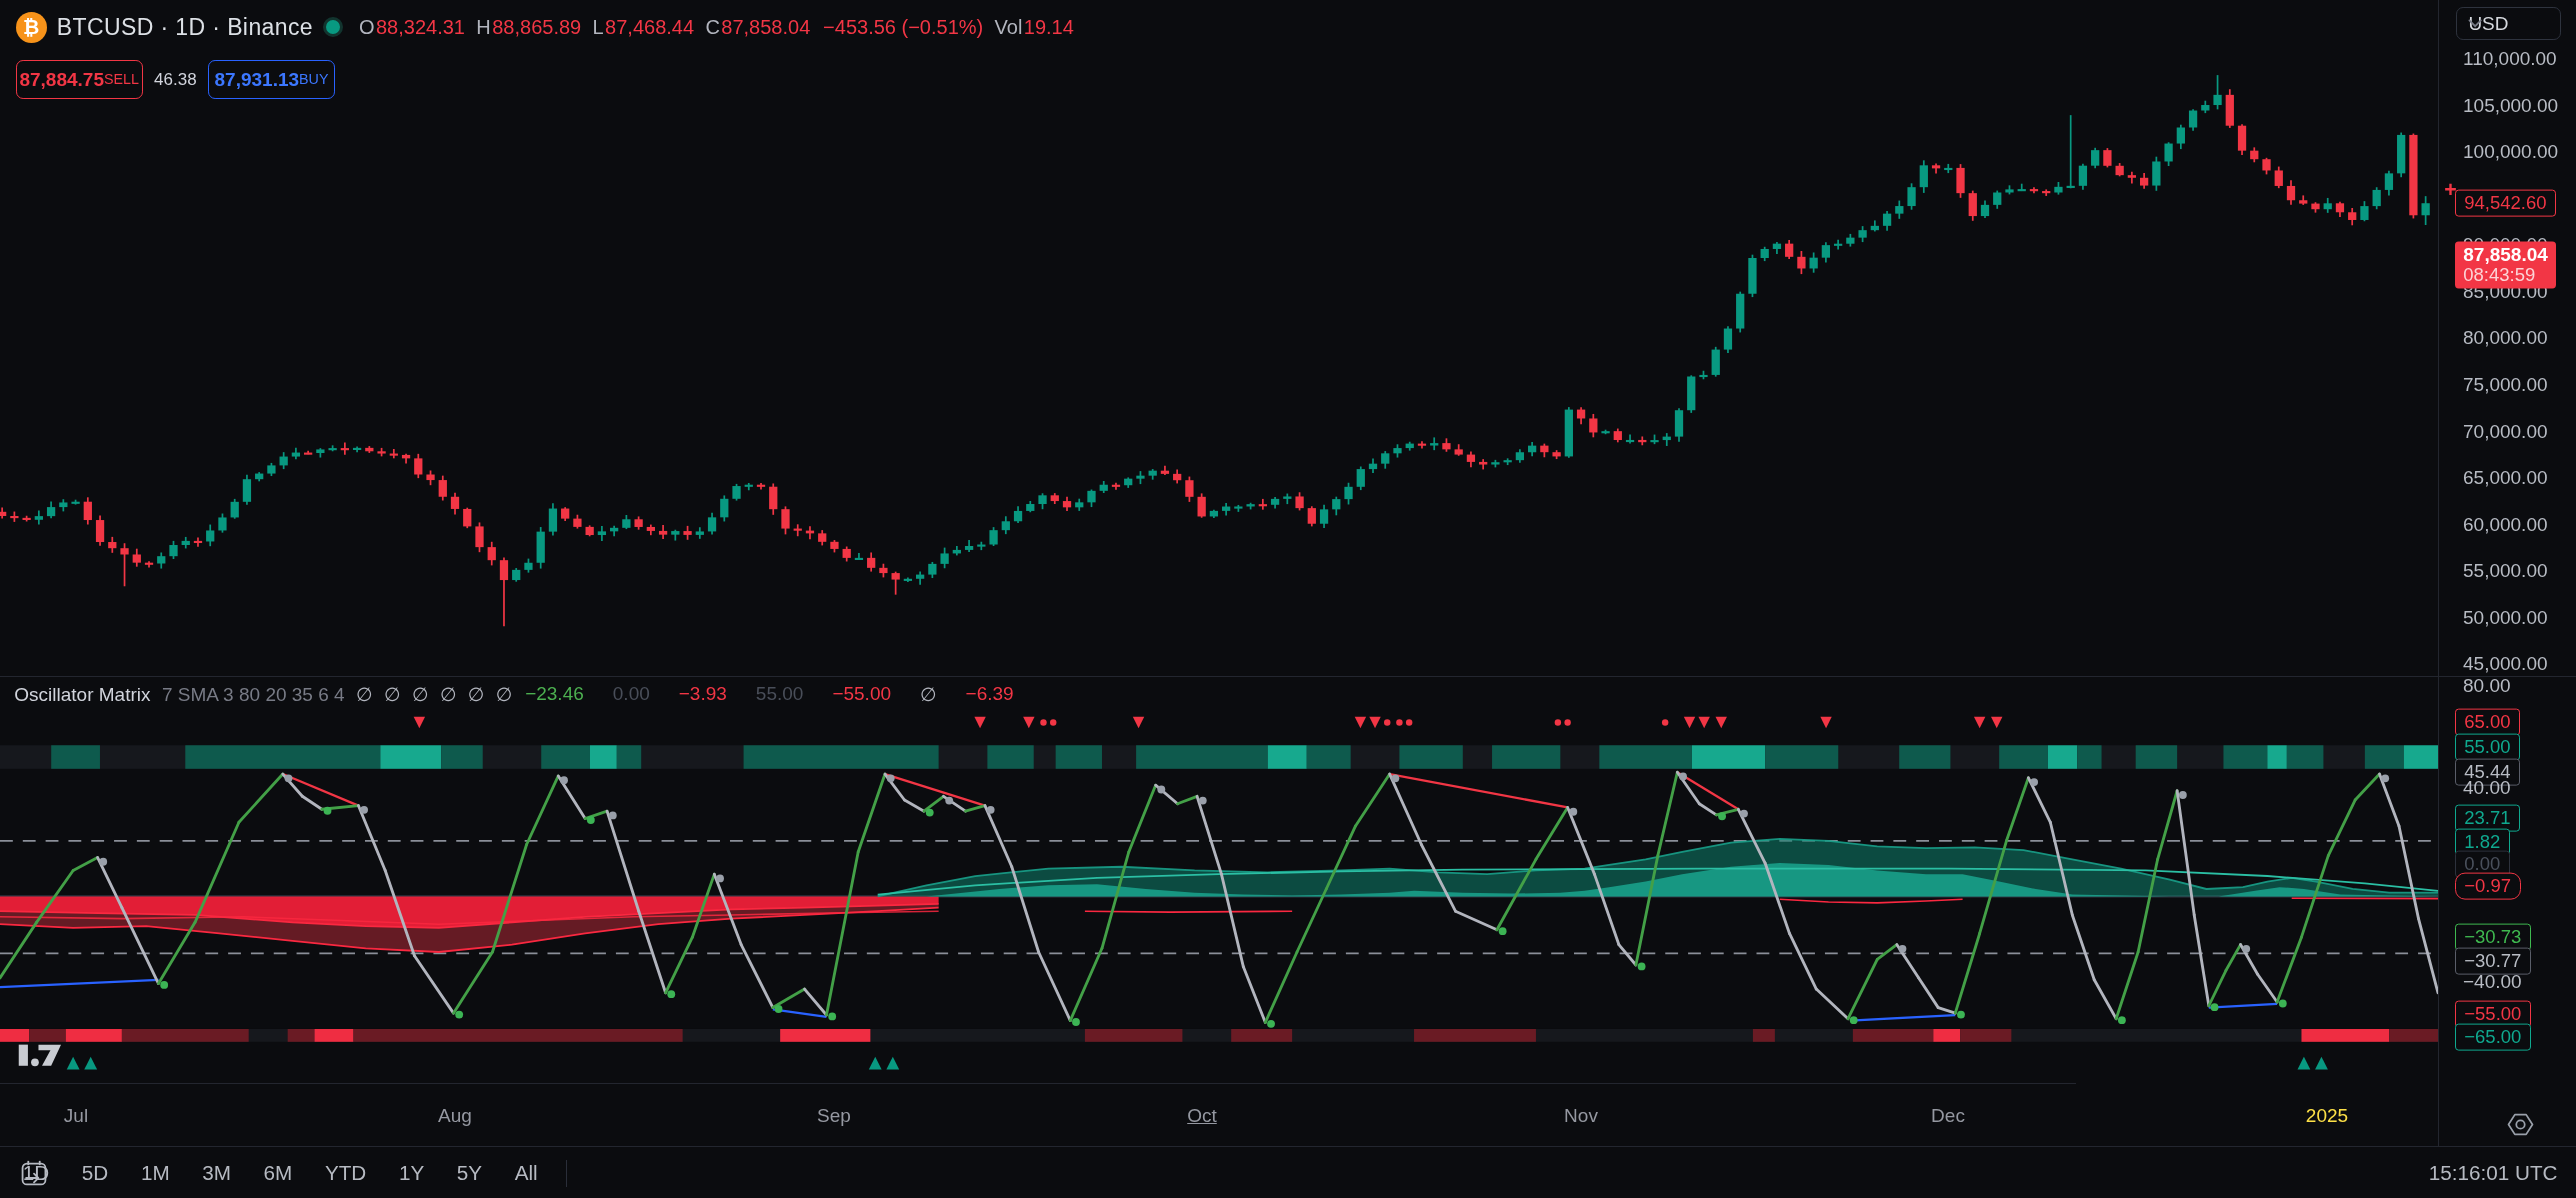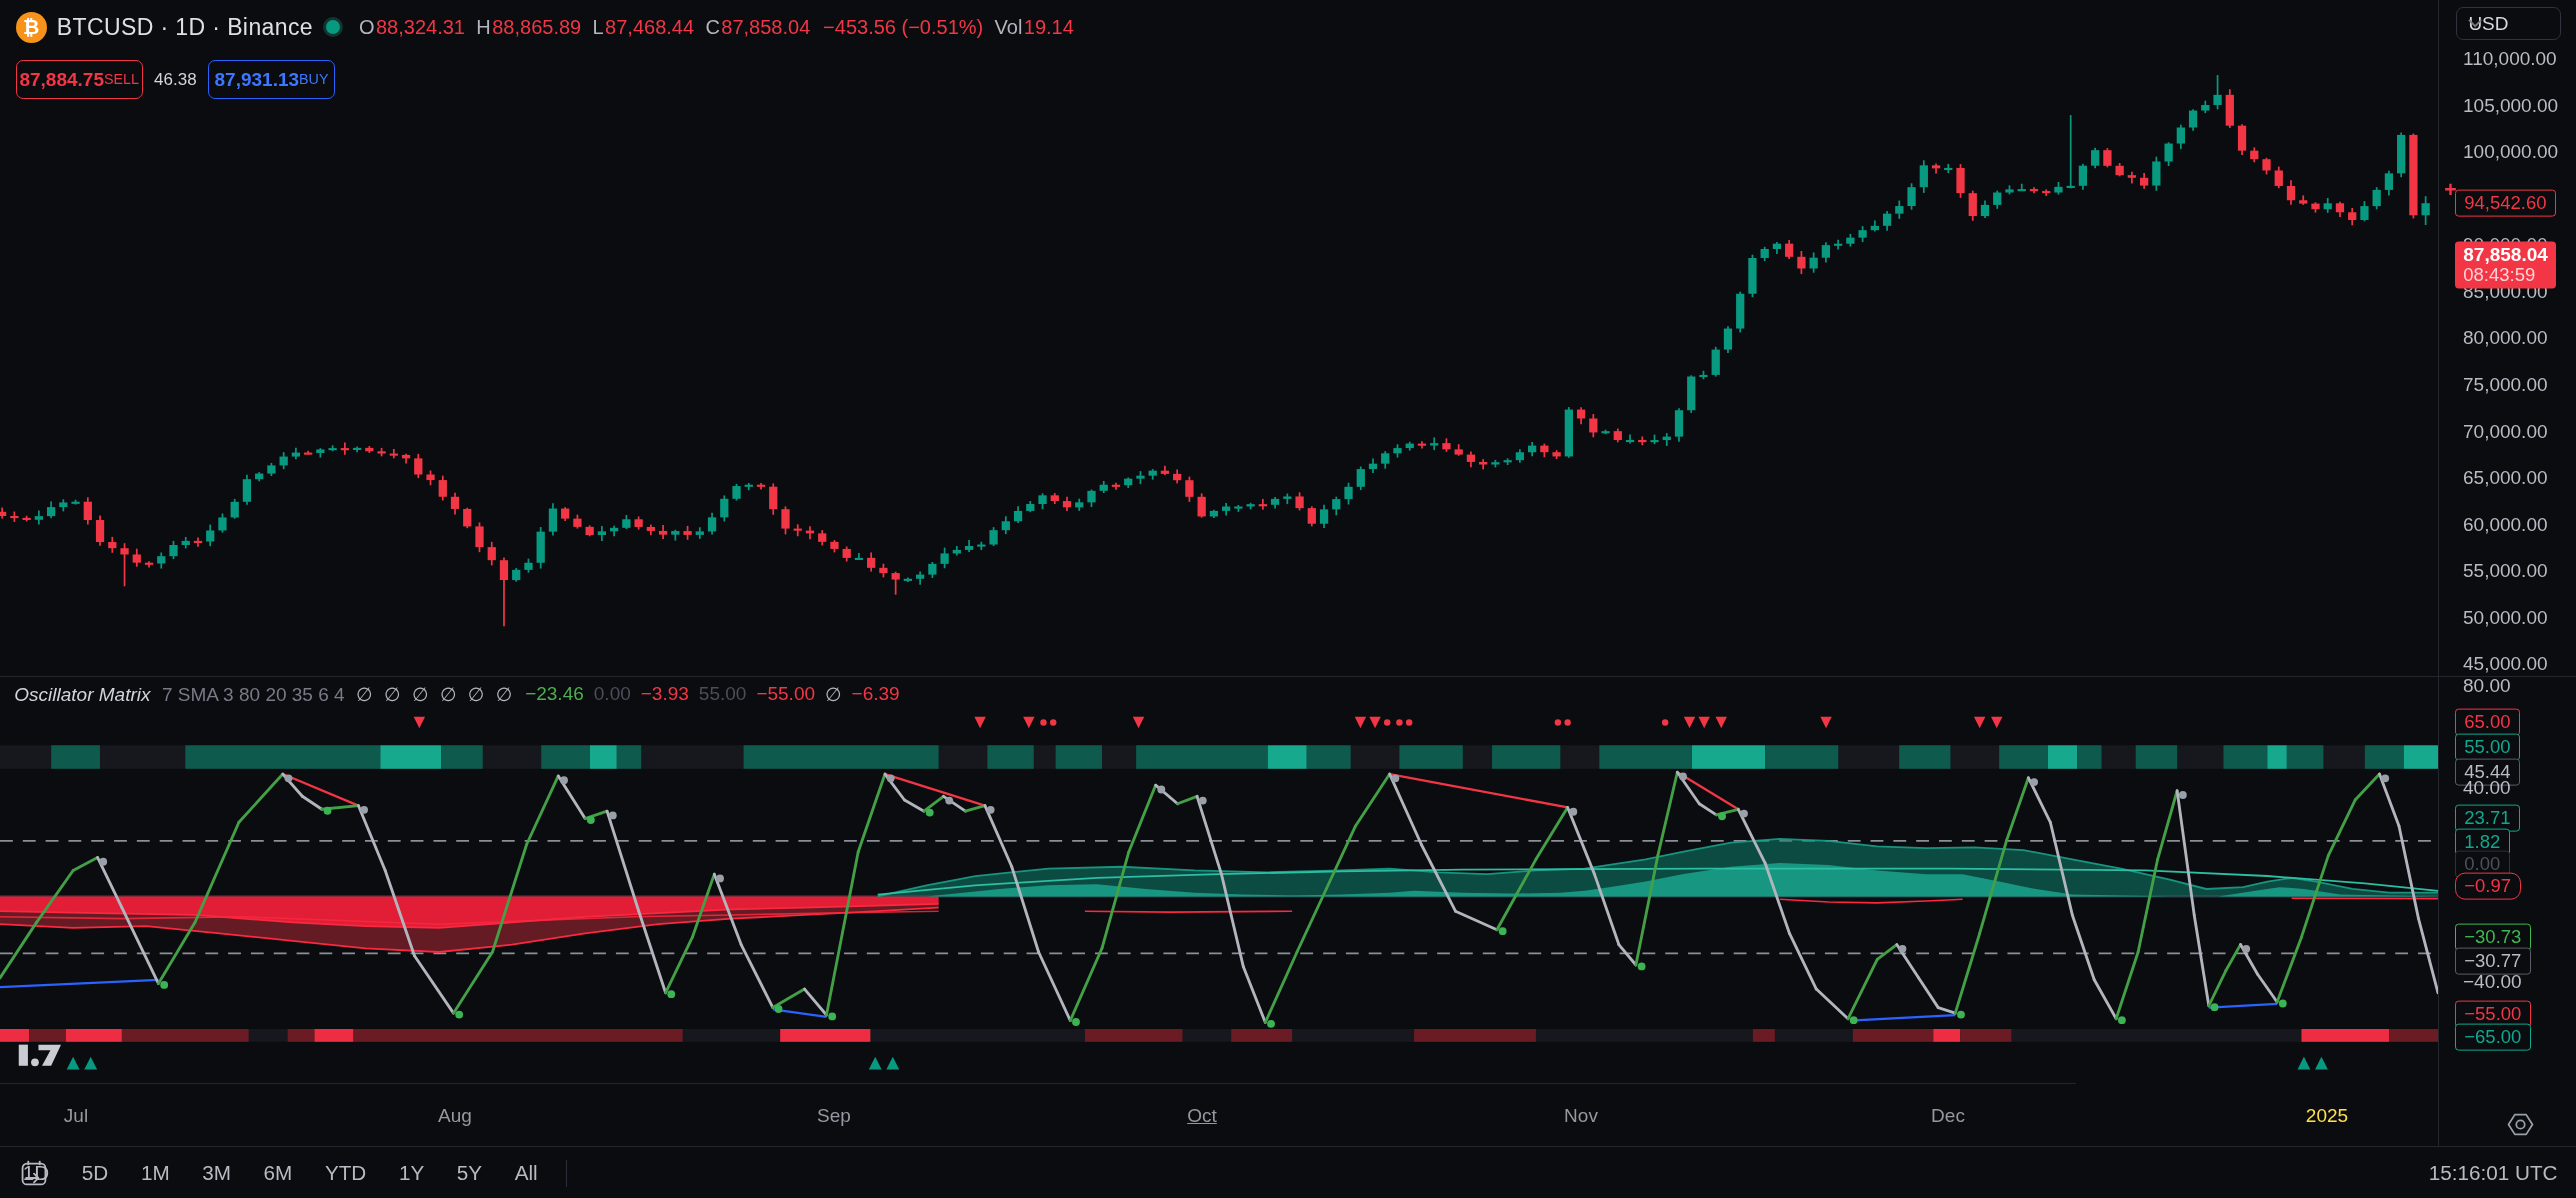--- a/index.html
+++ b/index.html
@@ -51,7 +51,7 @@
   
   .osc-header{position:absolute;left:14.3px;top:683px;z-index:20;display:flex;align-items:center;
     gap:11.4px;font-size:19px;}
-  .osc-title{color:#d1d4dc;cursor:pointer;font-style:italic;}
+  .osc-title{color:#d1d4dc;cursor:pointer;}
   .osc-params{color:#787b86;}
   .osc-zeros{color:#b2b5be;letter-spacing:1.4px;display:flex;gap:10px;}
   .osc-vals{display:flex;gap:10px;}

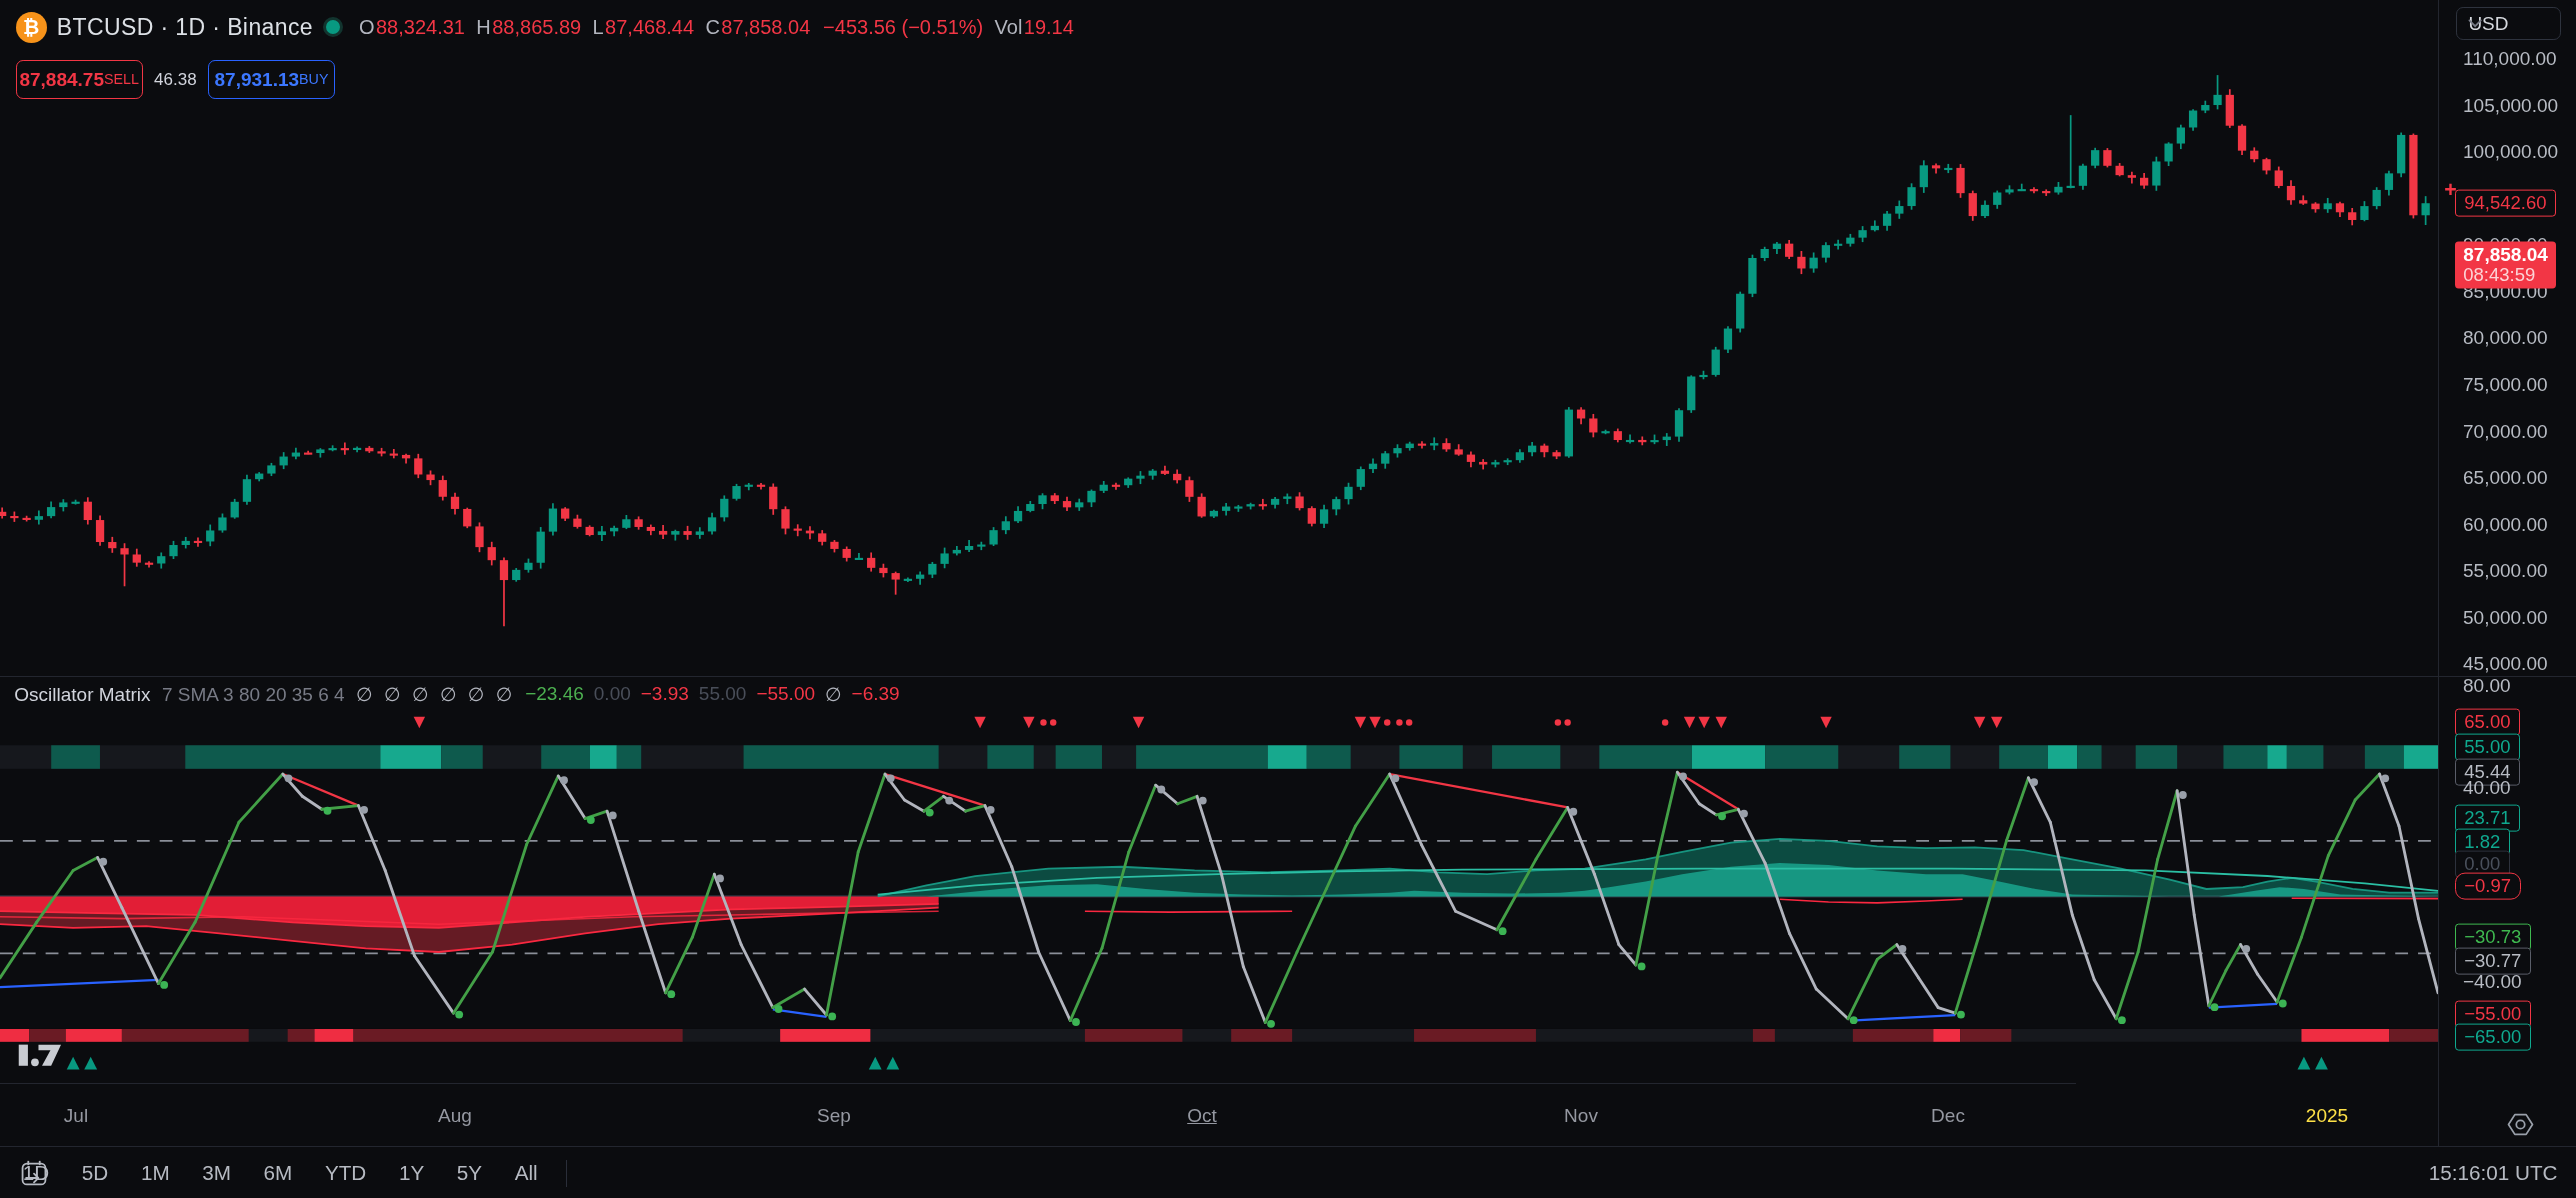--- a/index.html
+++ b/index.html
@@ -54,7 +54,7 @@
   .osc-title{color:#d1d4dc;cursor:pointer;}
   .osc-params{color:#787b86;}
   .osc-zeros{color:#b2b5be;letter-spacing:1.4px;display:flex;gap:10px;}
-  .osc-vals{display:flex;gap:10px;}
+  .osc-vals{display:flex;gap:29px;}
   .ov-green{color:#4caf50;} .ov-red{color:#f23645;} .ov-dim{color:#494e59;} .ov-light{color:#b2b5be;}
 
   

